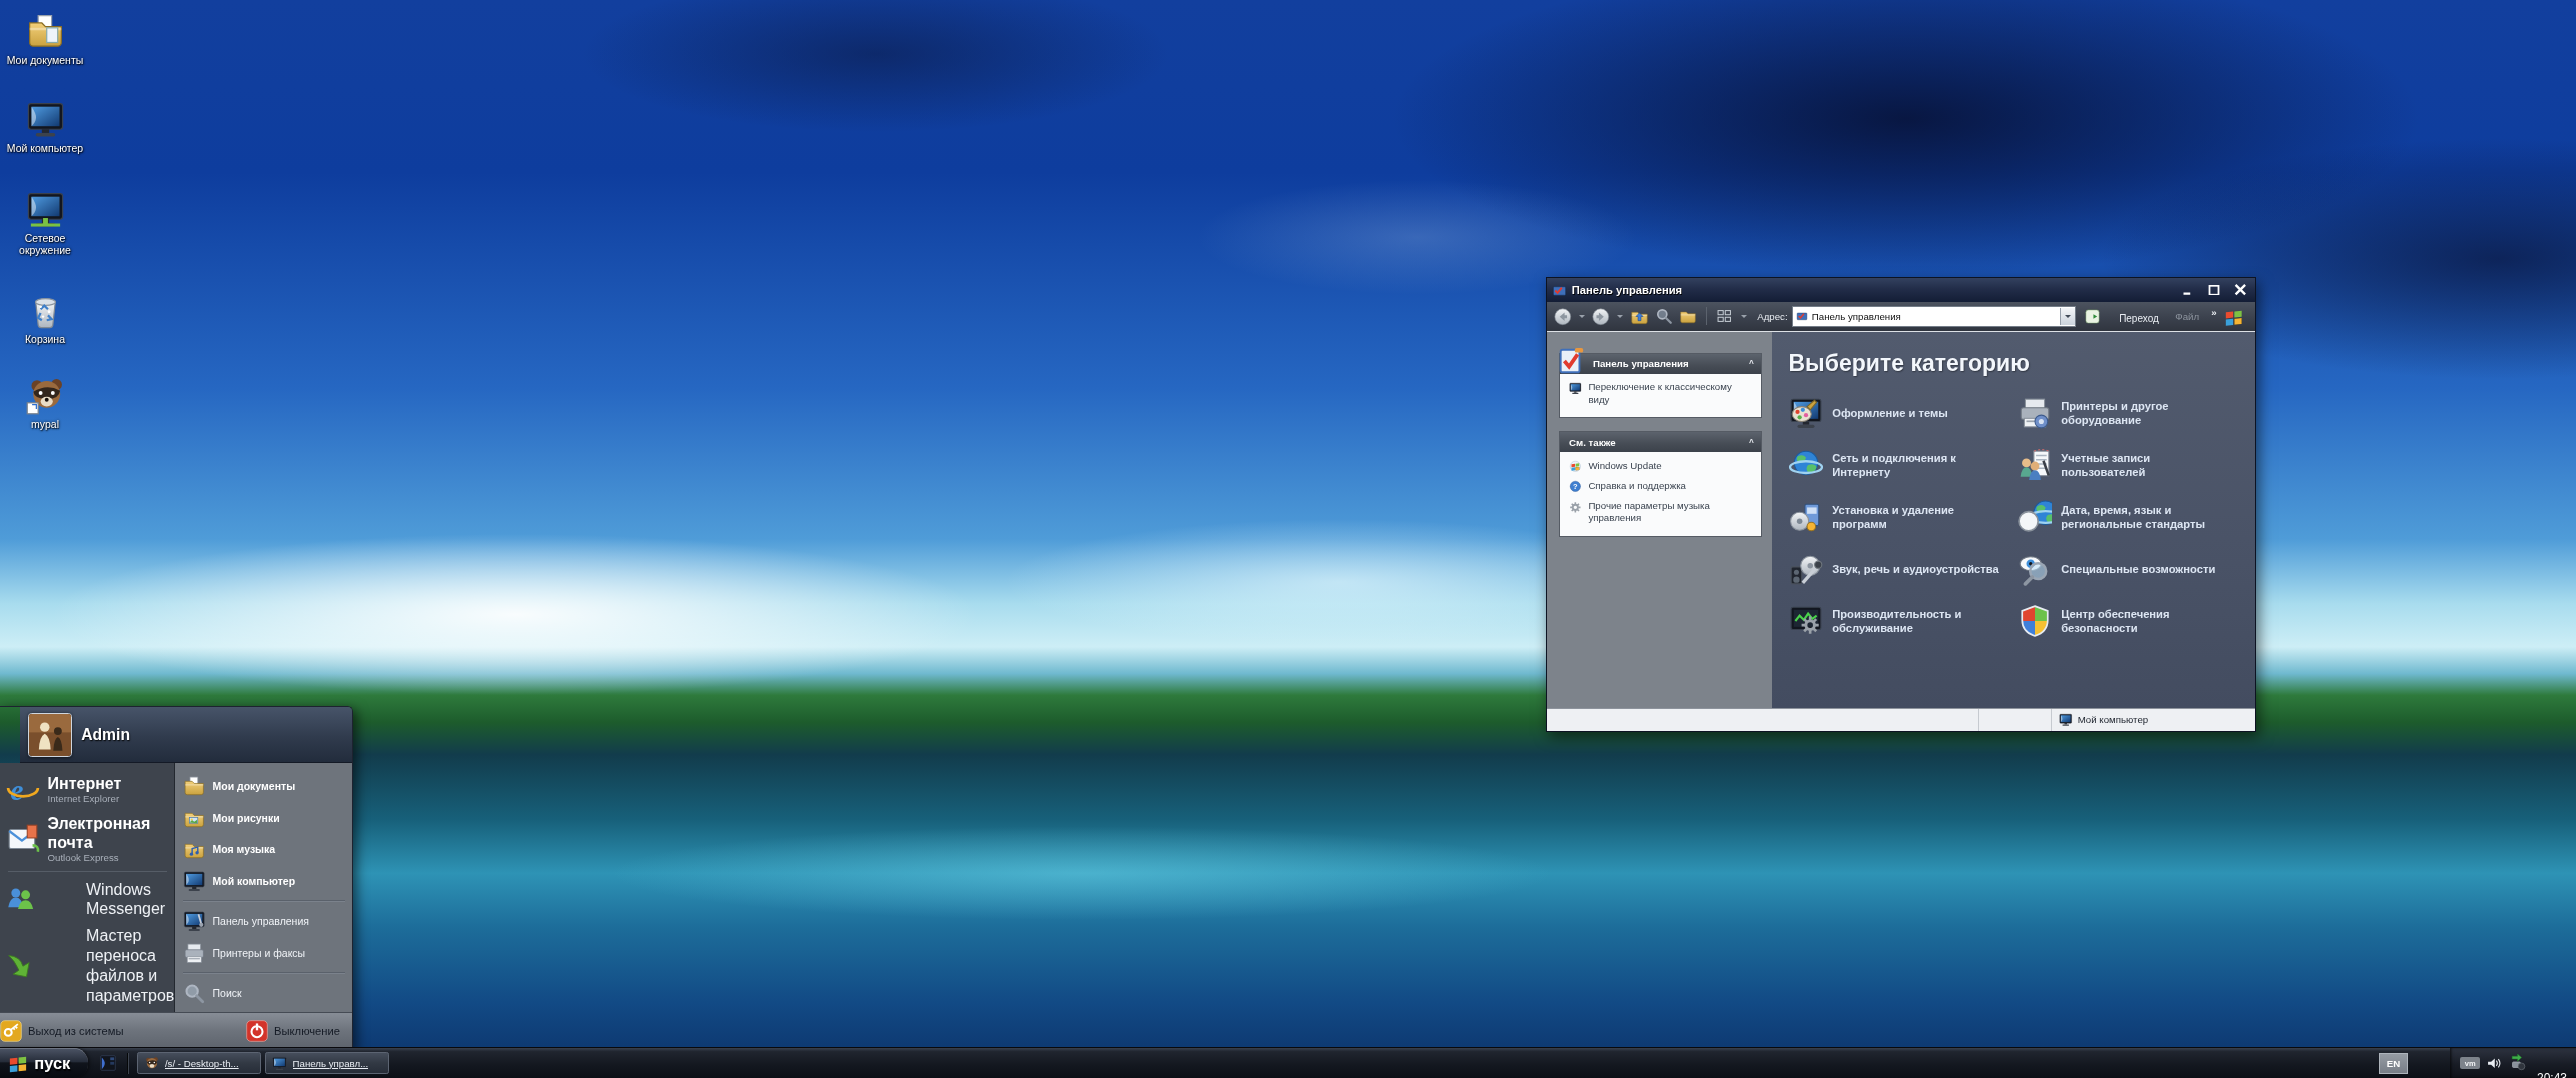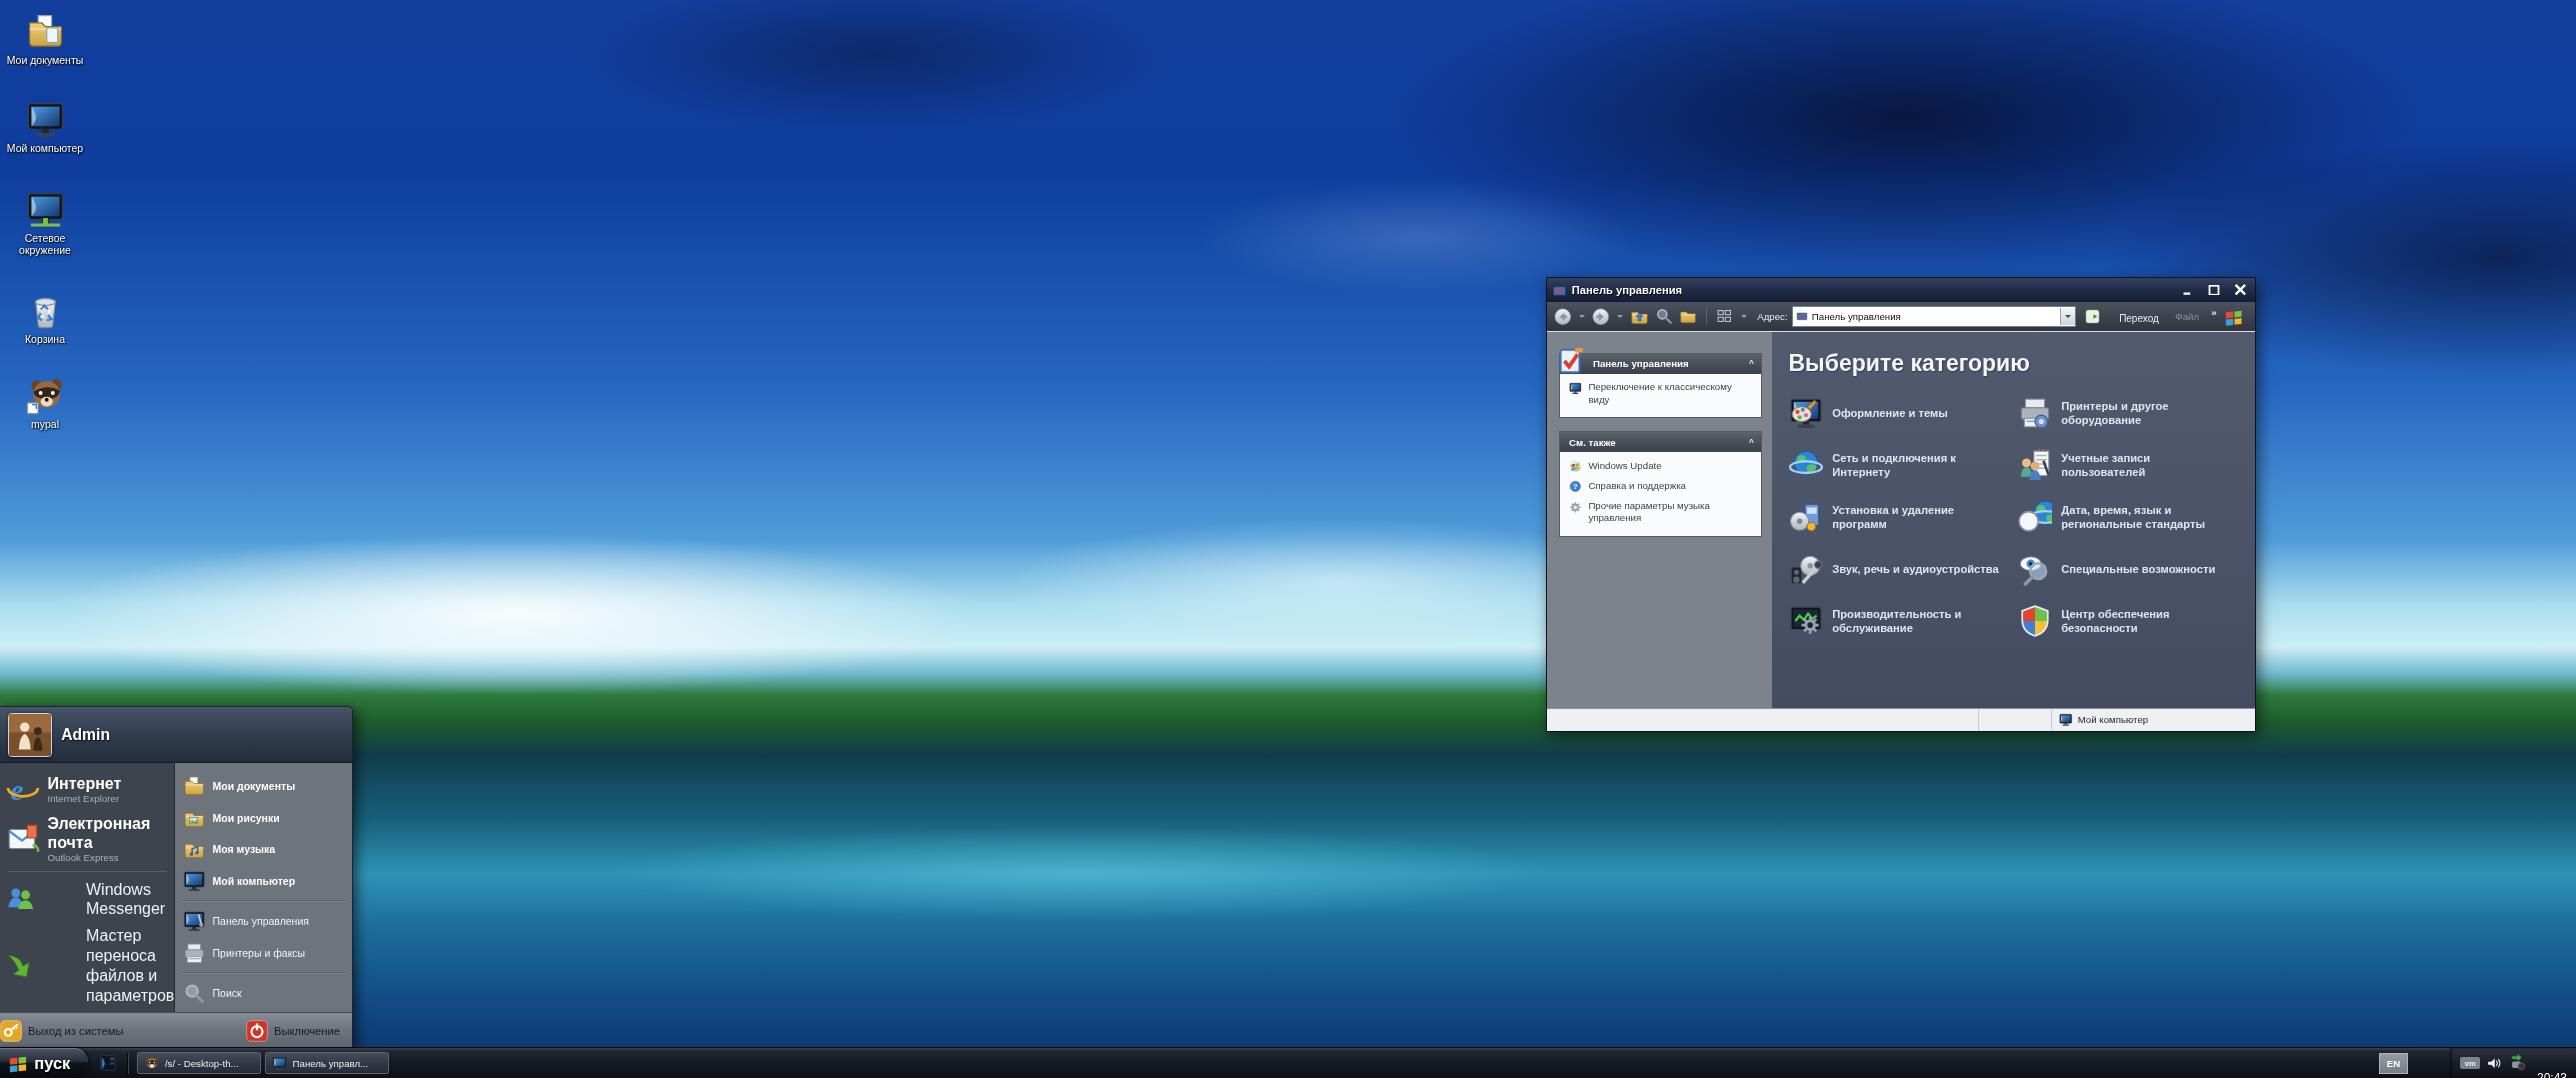--- a/index.html
+++ b/index.html
@@ -63,7 +63,7 @@
   .st-right{width:196px;display:flex;align-items:center;gap:5.2px;padding-left:7.5px;}
   
   #startmenu{position:absolute;left:0;top:706px;width:352px;height:342px;display:flex;flex-direction:column;border:0.7px solid #1d2330;border-left:none;border-radius:0 5.2px 0 0;box-shadow:3.7px 3.7px 12px rgba(0,0,0,.55);overflow:hidden;}
-  .sm-head{height:55px;background:linear-gradient(180deg,#475469 0%,#303b4d 55%,#222c3c 100%);display:flex;align-items:center;gap:9.7px;padding-left:7.5px;border-bottom:0.7px solid #141a26;}
+  .sm-head{height:55px;background:linear-gradient(180deg,#475469 0%,#303b4d 55%,#222c3c 100%);display:flex;align-items:center;gap:9.7px;padding-left:7.5px;border-bottom:0.7px solid #141a26;margin-left:20px;}
   .avatar{width:42px;height:42px;border-radius:3.7px;border:1.5px solid #cfd6df;box-shadow:0 0.7px 3px rgba(0,0,0,.5);}
   .sm-user{color:#fff;font-weight:bold;font-size:15.7px;text-shadow:0.7px 0.7px 1.5px #000;}
   .sm-cols{flex:1;display:flex;min-height:0;}

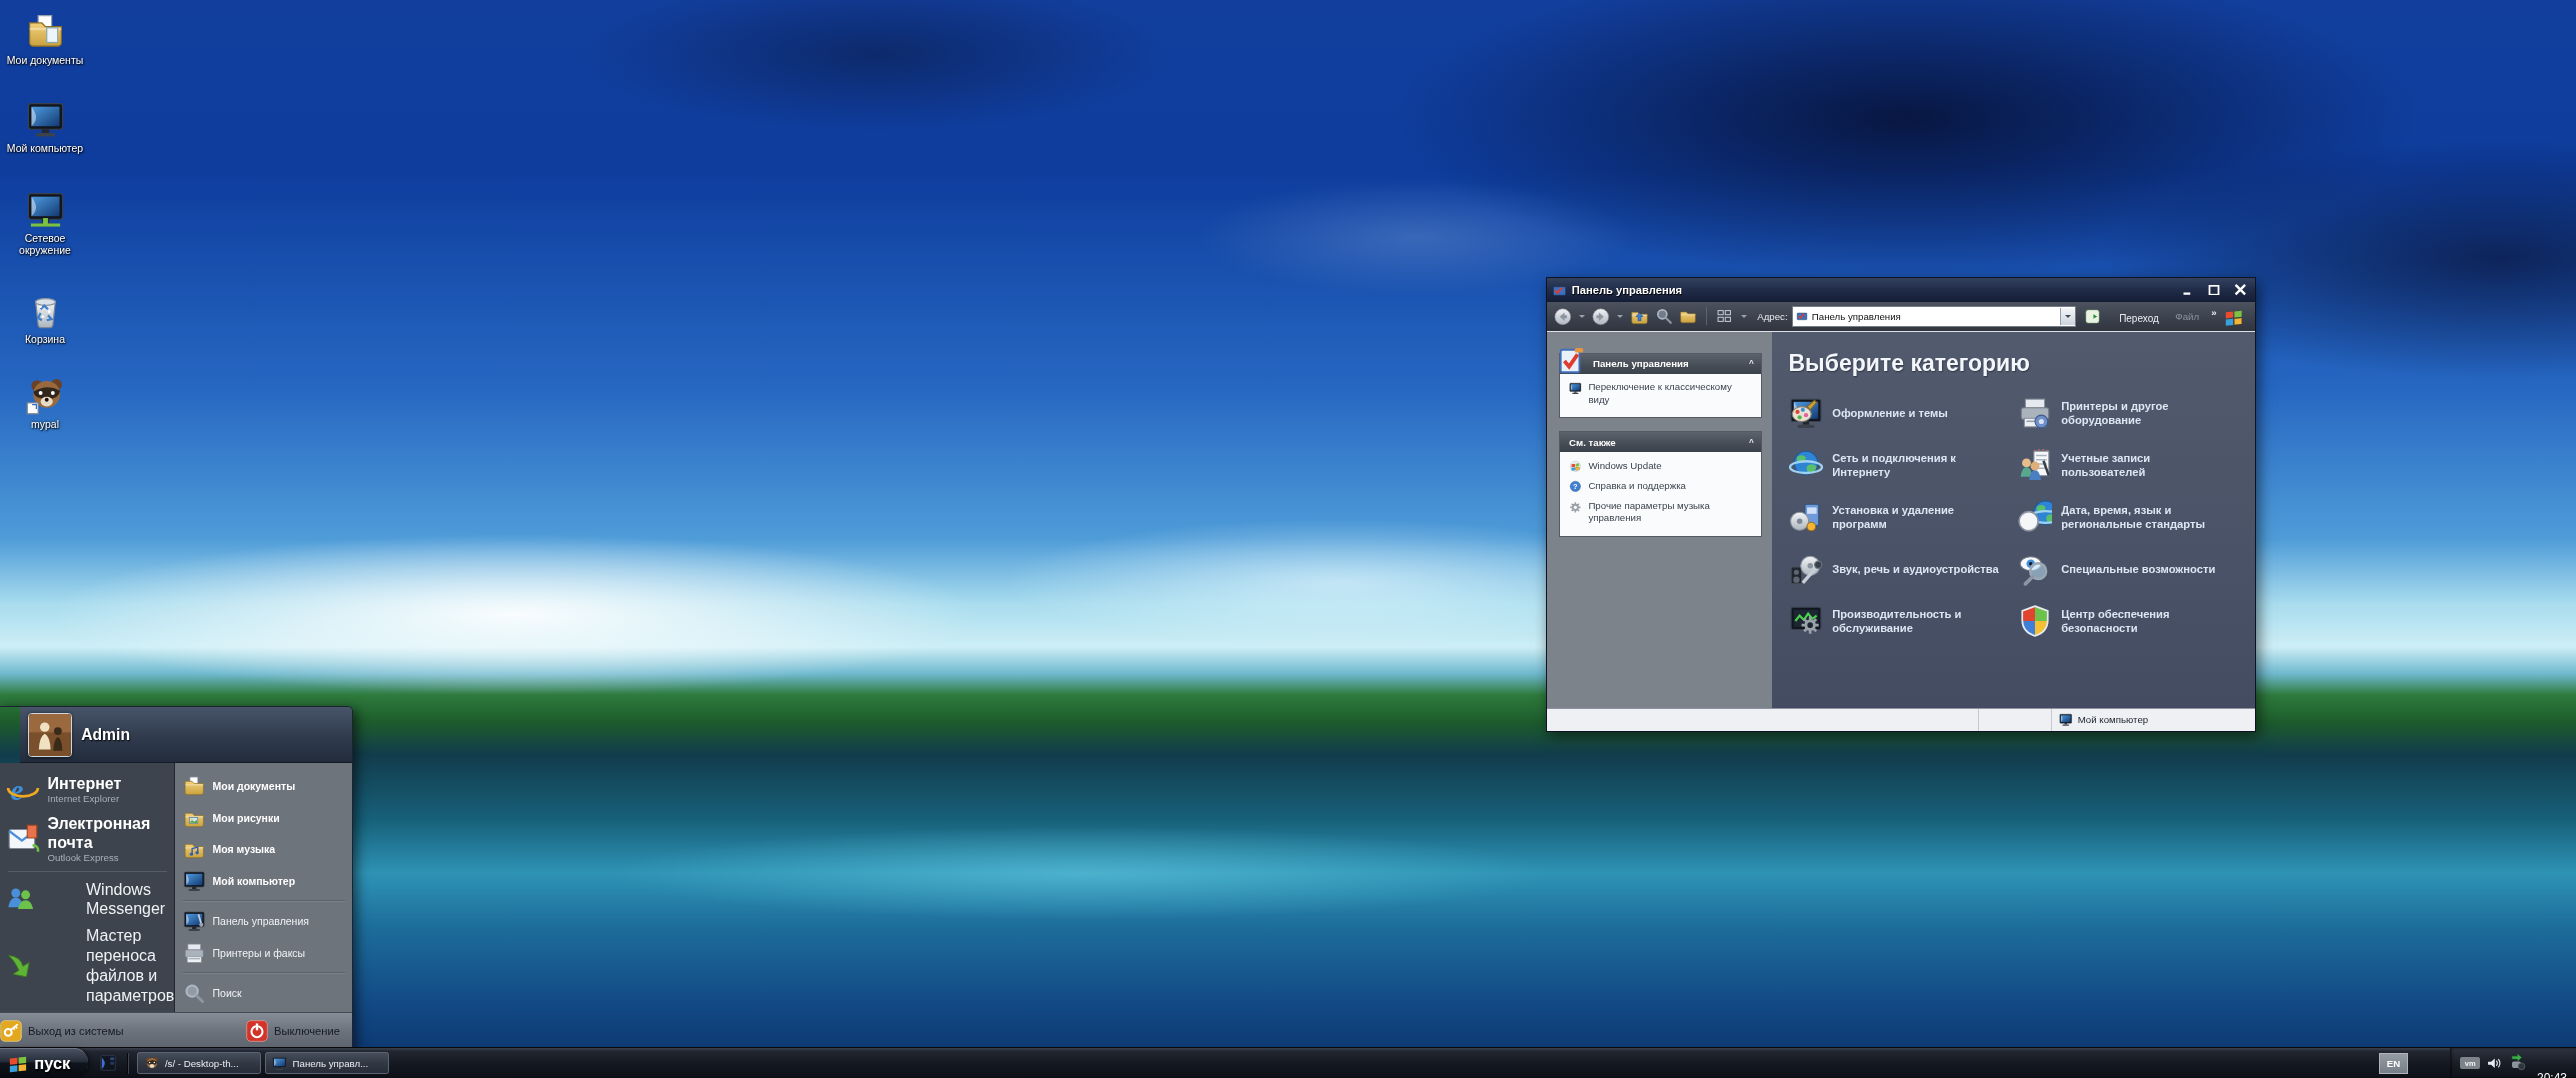--- a/index.html
+++ b/index.html
@@ -94,7 +94,7 @@
   .ql{display:flex;align-items:center;padding:0 6px 0 10.5px;}
   .qsep{width:0.7px;height:21px;background:#3d444f;border-left:0.7px solid #060809;margin:0 4.5px;}
   .taskbtn{width:124px;height:22.5px;margin-left:3.7px;border-radius:2.2px;background:linear-gradient(180deg,#464e5c 0%,#323944 50%,#272d38 100%);border:0.7px solid #5c London;border:0.7px solid #5c6472;display:flex;align-items:center;gap:6px;padding:0 6px;box-sizing:border-box;cursor:pointer;}
-  .taskbtn .tl{color:#e9edf3;font-size:9.7px;white-space:nowrap;overflow:hidden;}
+  .taskbtn .tl{color:#e9edf3;font-size:9.7px;white-space:nowrap;overflow:hidden;text-decoration:underline;}
   .ico20{width:15px;height:15px;flex:none;}
   .tray{margin-left:auto;display:flex;align-items:center;height:30px;}
   .langbox{width:27px;height:19px;background:linear-gradient(180deg,#959ba3,#787e87);border:0.7px solid #aeb4bc;color:#fff;font-weight:bold;font-size:9.7px;display:grid;place-items:center;margin-right:42px;cursor:pointer;}

